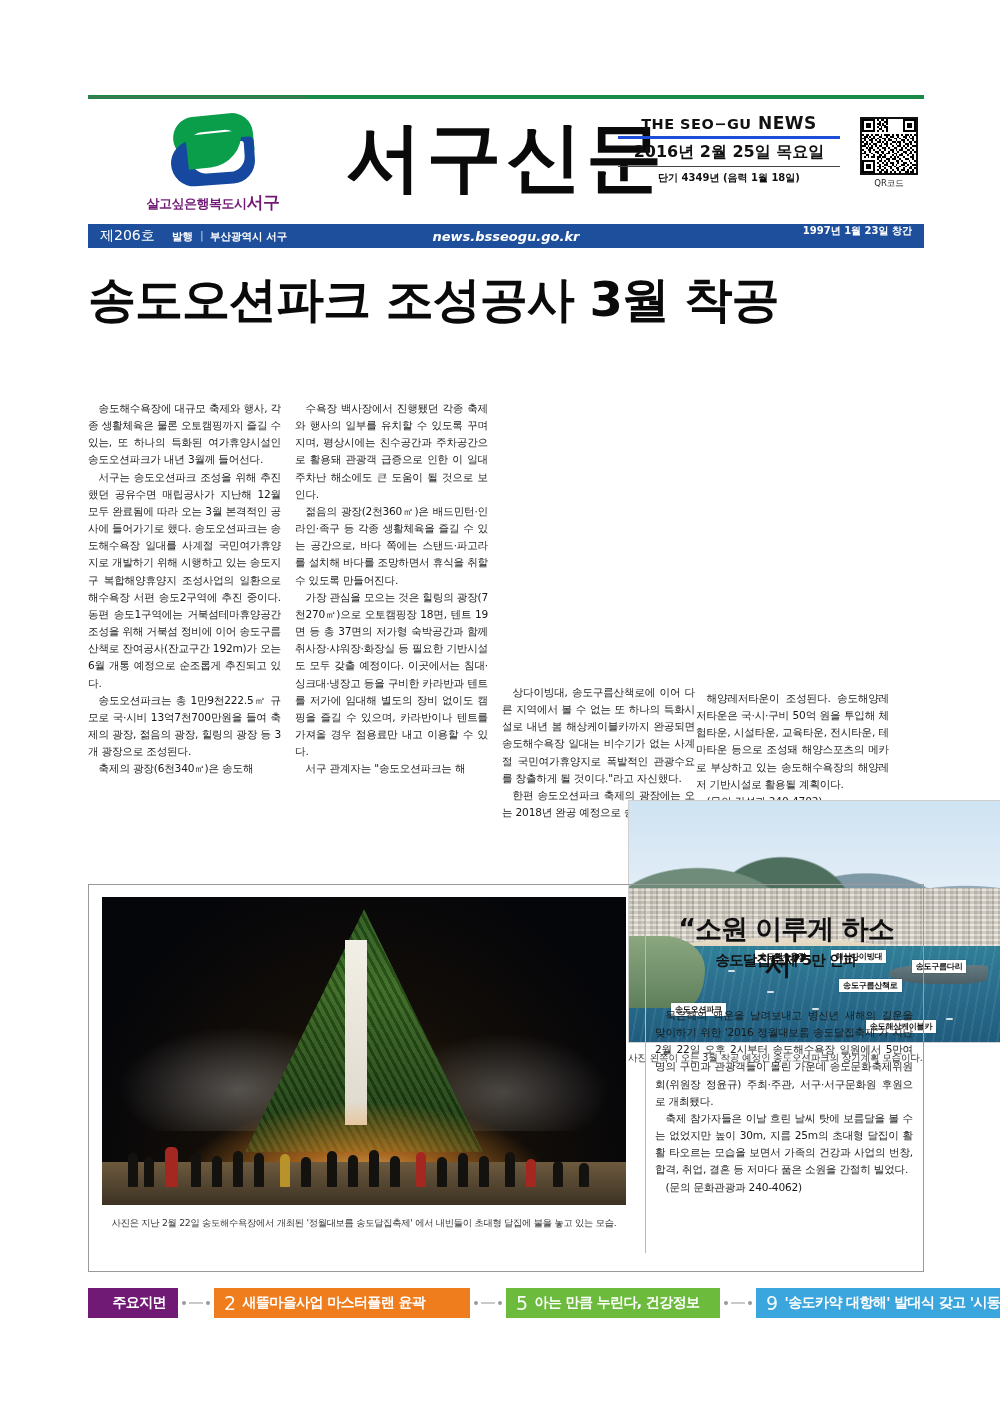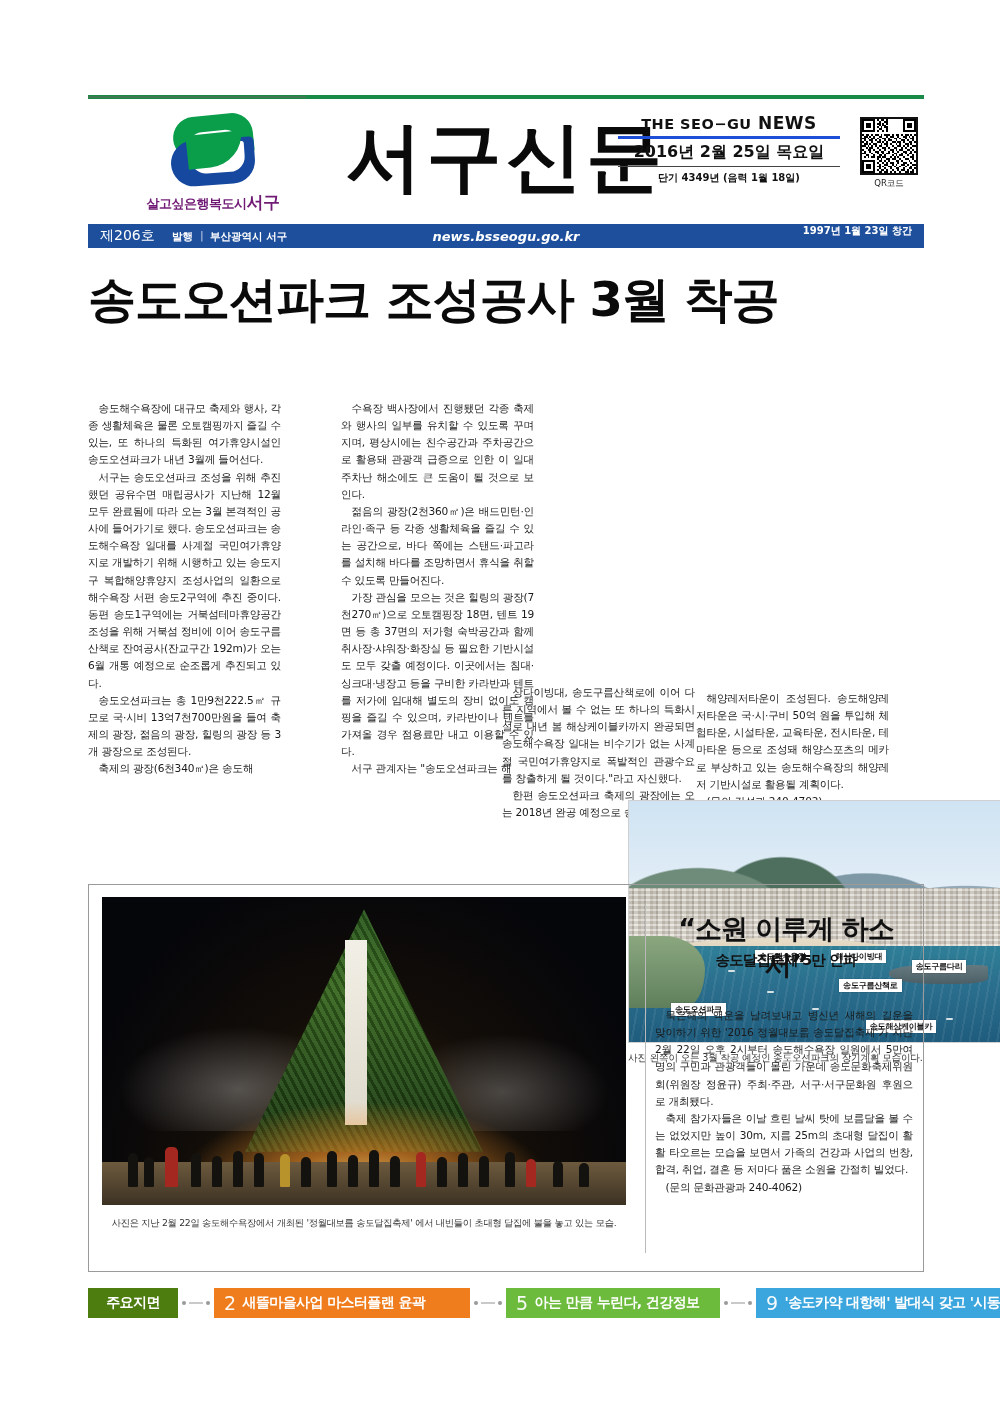--- a/index.html
+++ b/index.html
@@ -90,7 +90,7 @@
          letter-spacing:-0.2px; }
   .col p { text-indent:1em; margin-bottom:0; }
   .c1 { left:0;   top:0;   height:465px; }
-  .c2 { left:207px; top:0; height:465px;margin-left:46px; }
+  .c2 { left:207px; top:0; height:465px; }
   .c3 { left:414px; top:284px; height:175px; }
   .c4 { left:608px; top:290px; height:175px; }
   .col-right { text-align:right; text-indent:0; font-size:11px; font-weight:600; margin-top:2px;}

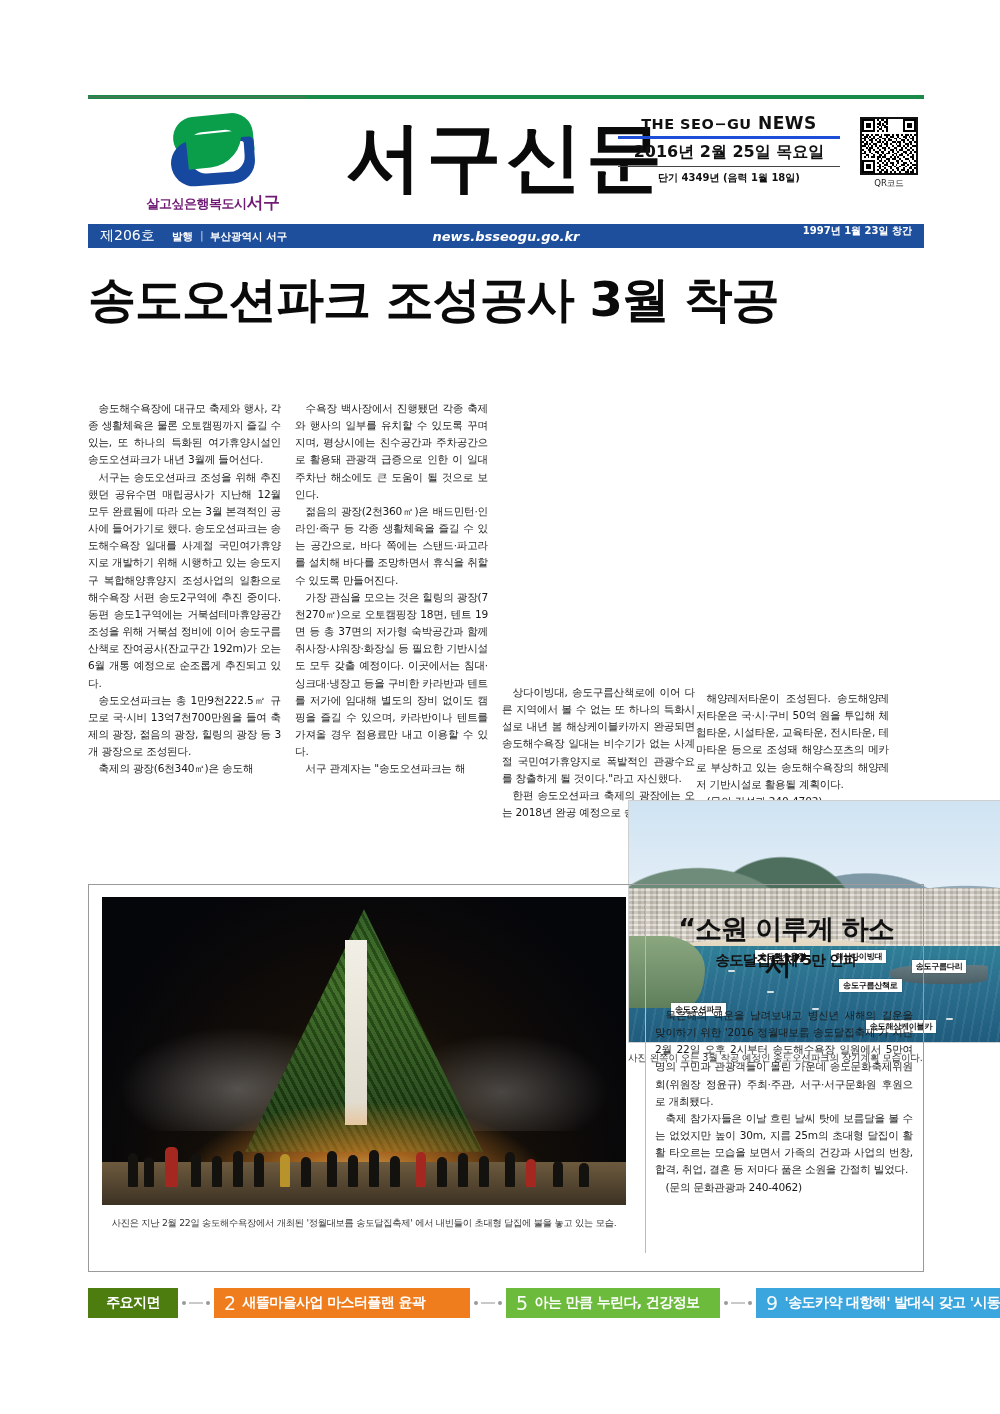--- a/index.html
+++ b/index.html
@@ -185,7 +185,7 @@
           align-items:center; white-space:nowrap; letter-spacing:-0.6px; }
   .chip .num { font-size:19px; font-weight:400; margin:0 7px 0 10px; opacity:.95; }
   .chip .txt { font-size:14px; font-weight:800; padding-right:12px; }
-  .chip.label { background:#4d7c0f; justify-content:center; }
+  .chip.label { background:#701a75; justify-content:flex-end; }
   .chip.label .txt { font-size:14px; font-weight:800; padding:0 12px; }
   .chip.c-orange { background:#ef7d1e; }
   .chip.c-green  { background:#6cbb3c; }

